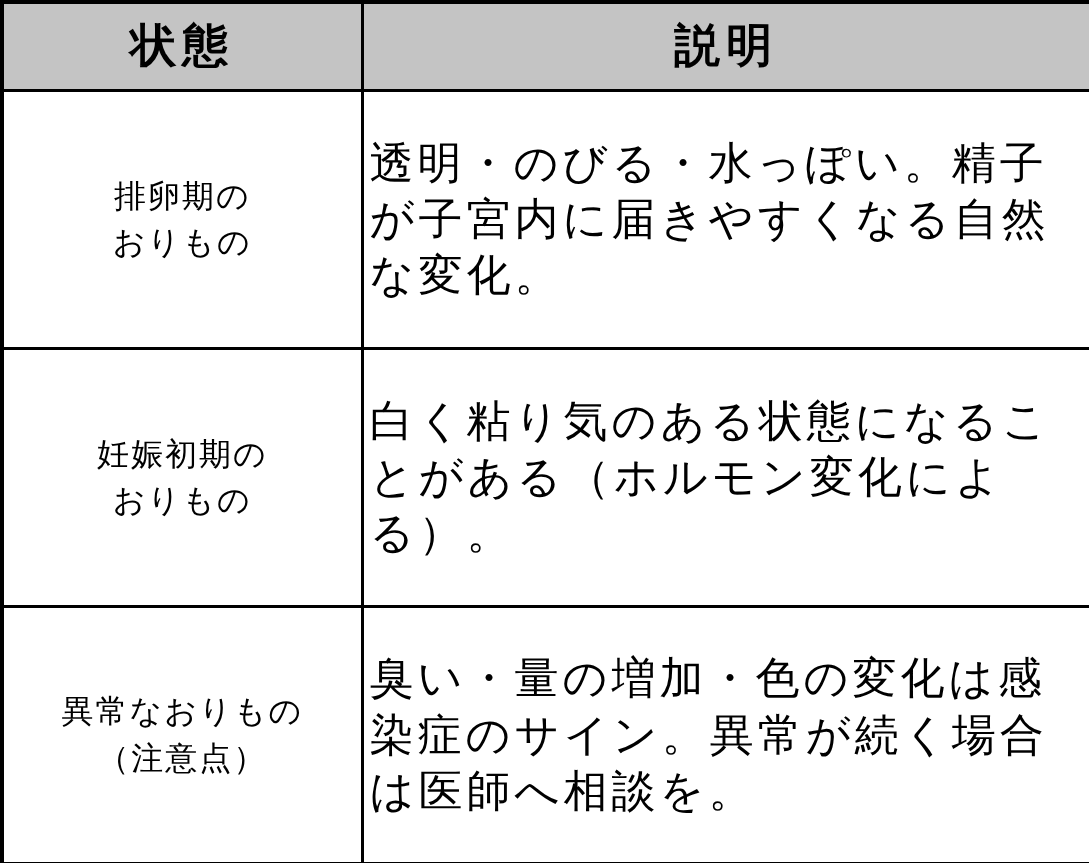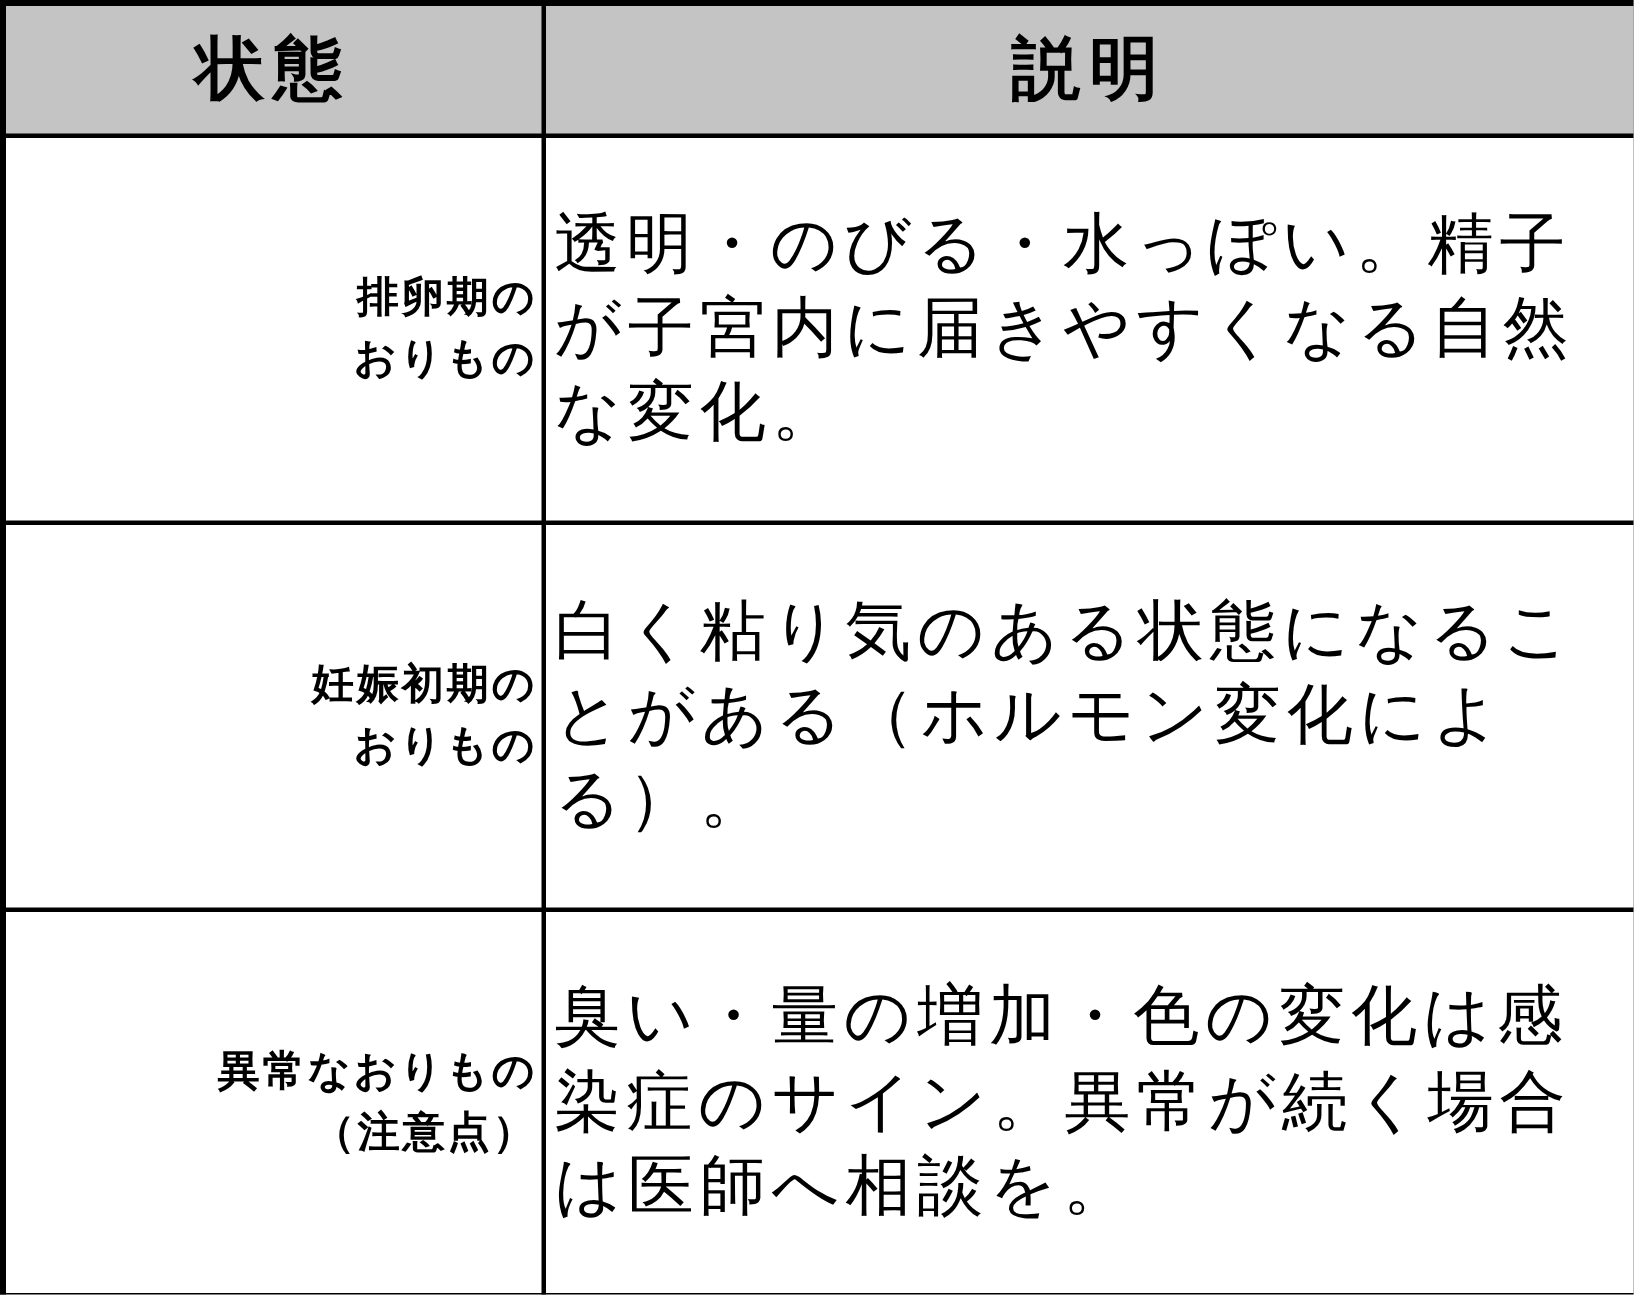--- a/index.html
+++ b/index.html
@@ -52,9 +52,9 @@
   tbody tr { height: 258px; }
   tbody th.state-cell {
     background: var(--body-bg);
-    font-size: 28px;
-    font-weight: bold;
-    text-align: right;
+    font-size: 32px;
+    font-weight: normal;
+    text-align: center;
     line-height: 1.45;
     letter-spacing: 2px;
     white-space: pre-line;

